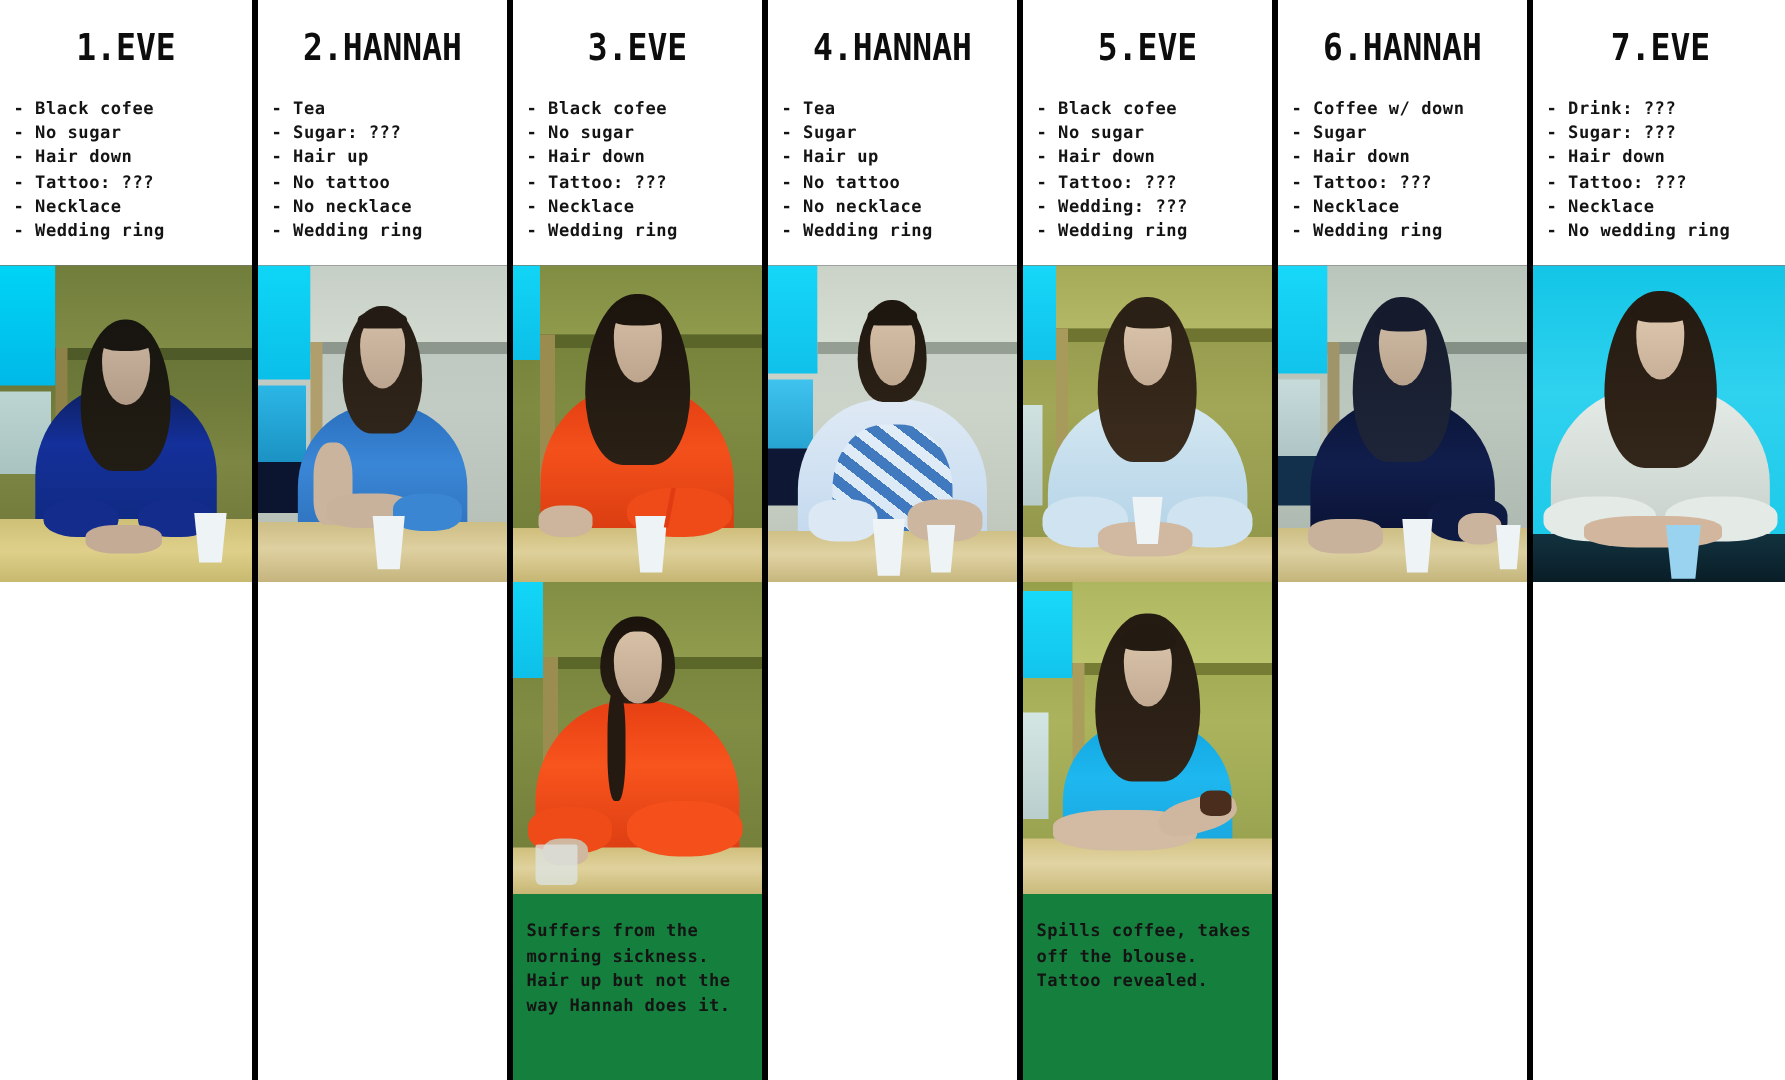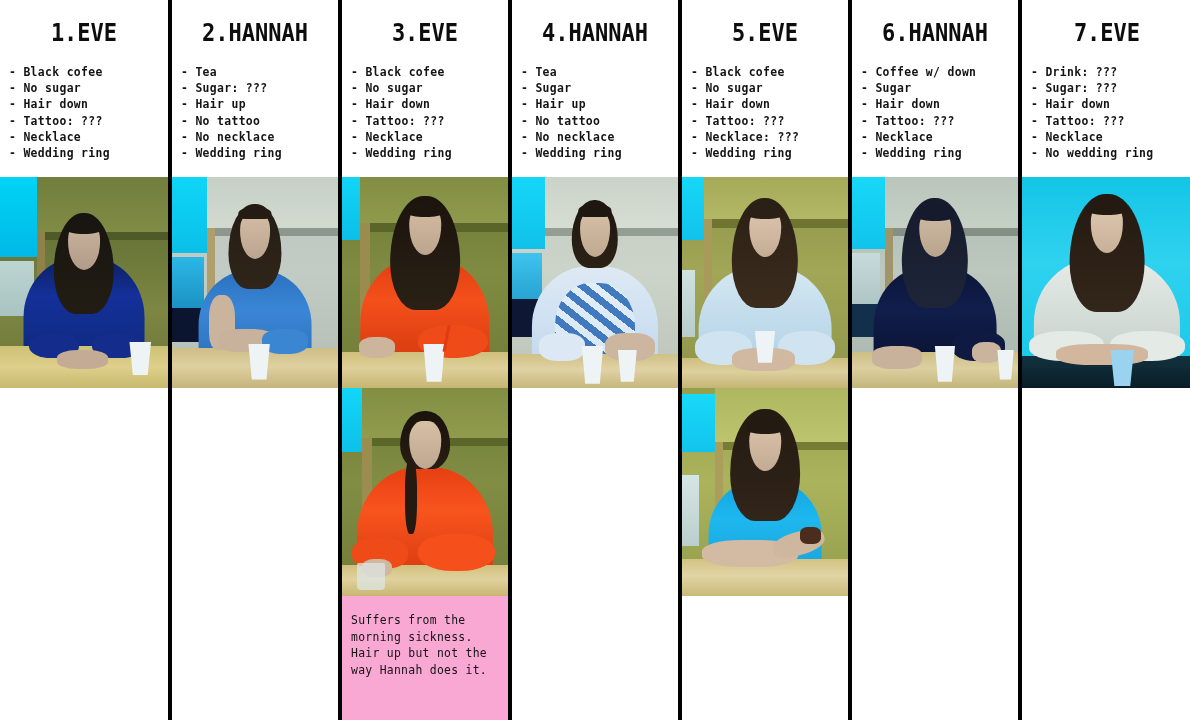--- a/index.html
+++ b/index.html
@@ -280,7 +280,7 @@
         <span class="attr">- No sugar</span>
         <span class="attr">- Hair down</span>
         <span class="attr">- Tattoo: ???</span>
-        <span class="attr">- Necklace: ???</span>
+        <span class="attr">- Wedding: ???</span>
         <span class="attr">- Wedding ring</span>
       </div>
     </div>

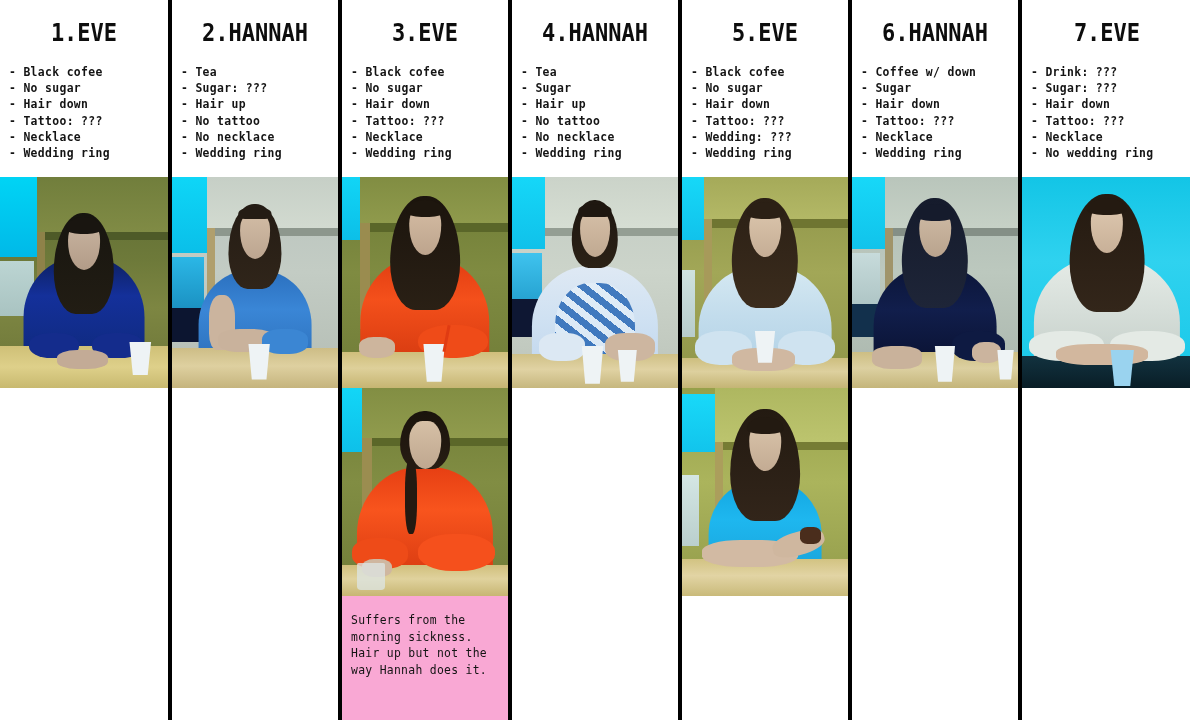--- a/index.html
+++ b/index.html
@@ -102,10 +102,10 @@
     font-size:11.4px;
     line-height:16.6px;
     color:#141414;
-    font-weight:normal;
+    font-weight:bold;
     letter-spacing:0.3px;
     flex:1 1 auto;
-    background:#f9a8d4;
+    background:#15803d;
   }
   .blank{flex:1 1 auto;background:#fff;}
 </style>

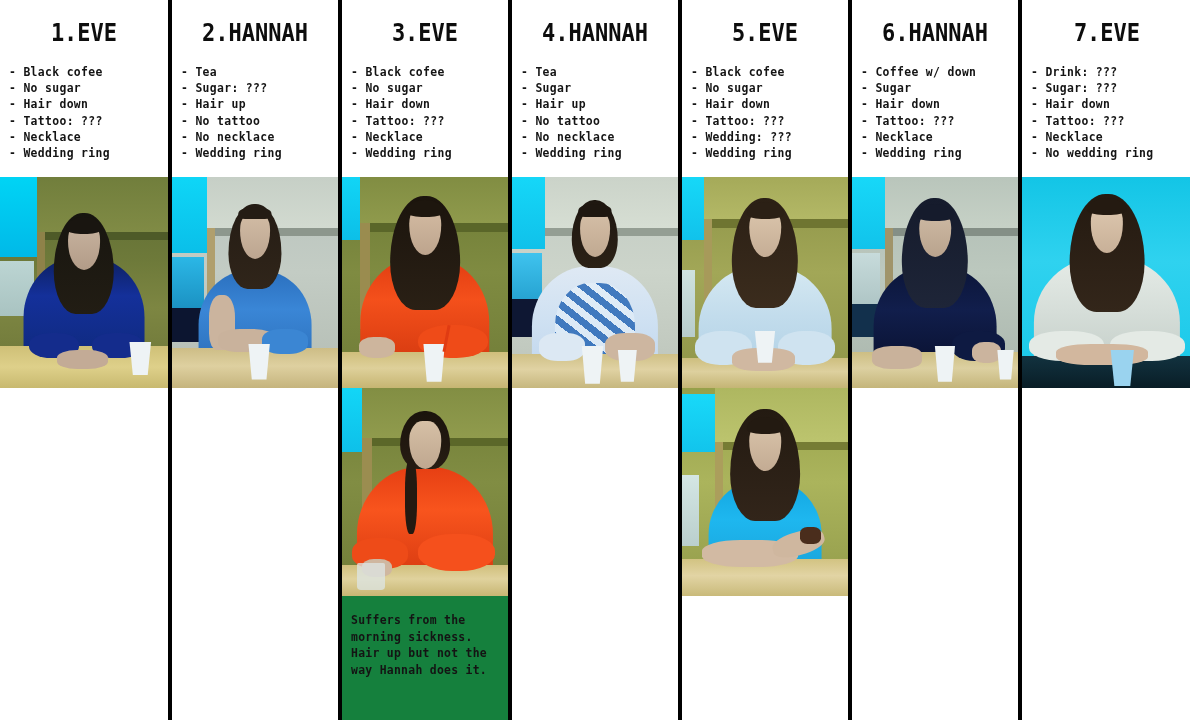--- a/index.html
+++ b/index.html
@@ -321,6 +321,7 @@
         <div style="position:absolute;right:16%;bottom:25%;width:13%;height:8%;background:#4a2d1c;border-radius:34%;"></div>
       </div>
     </div>
+    <div class="cap">Spills coffee, takes off the blouse. Tattoo revealed.</div>
   </div>
 
   <div class="col">

